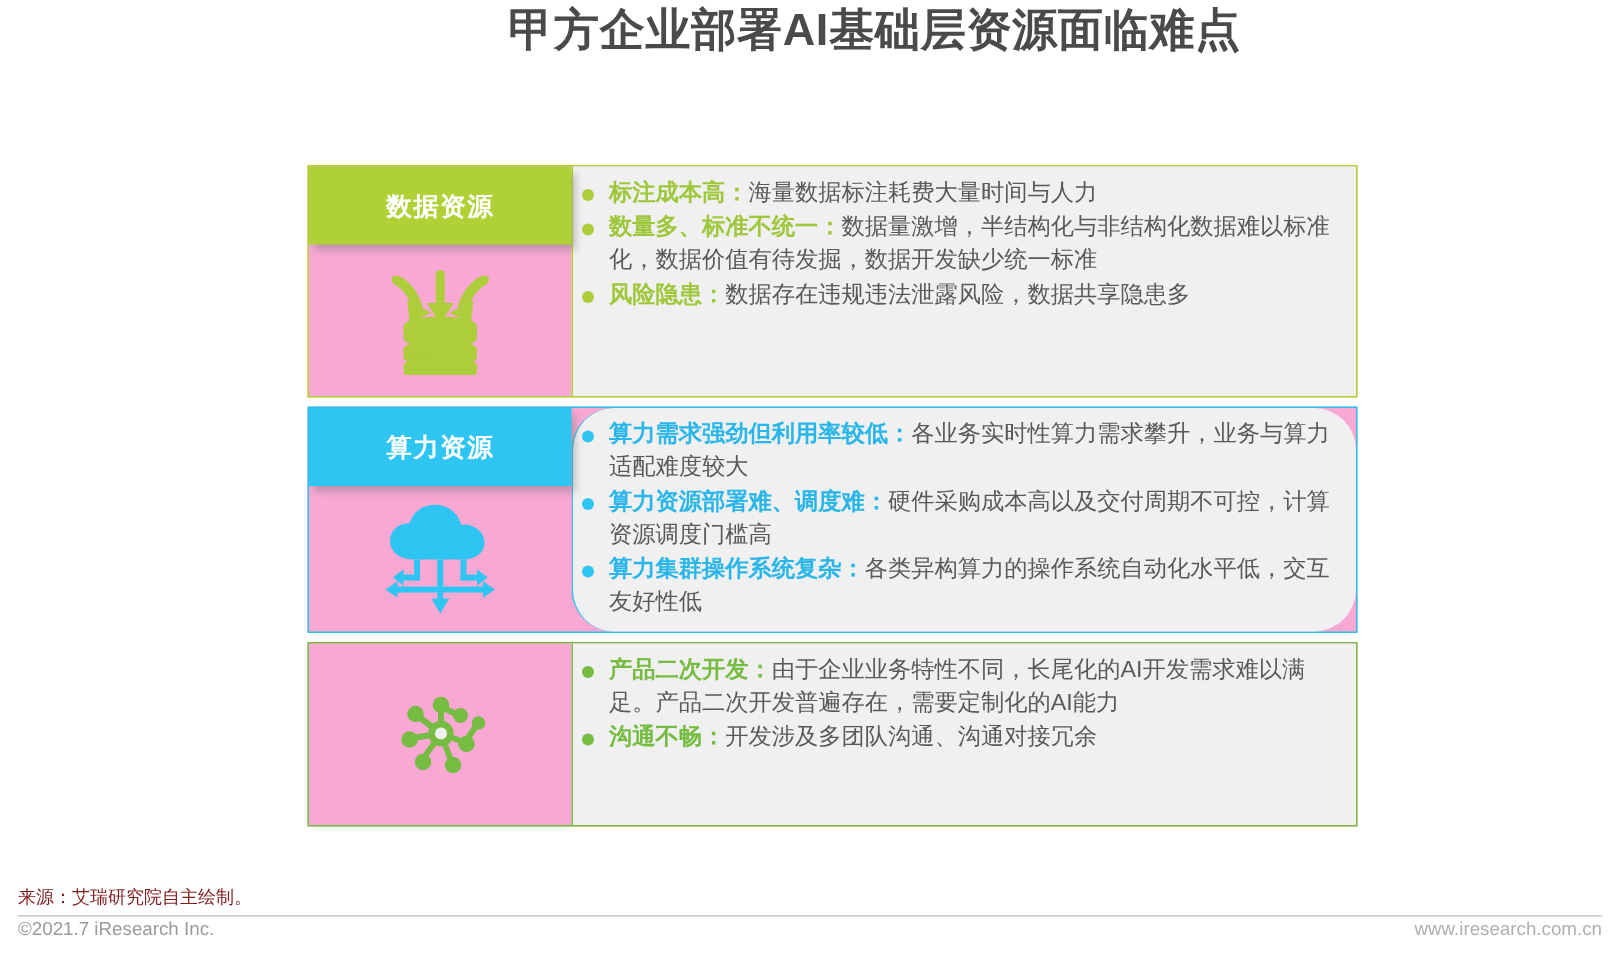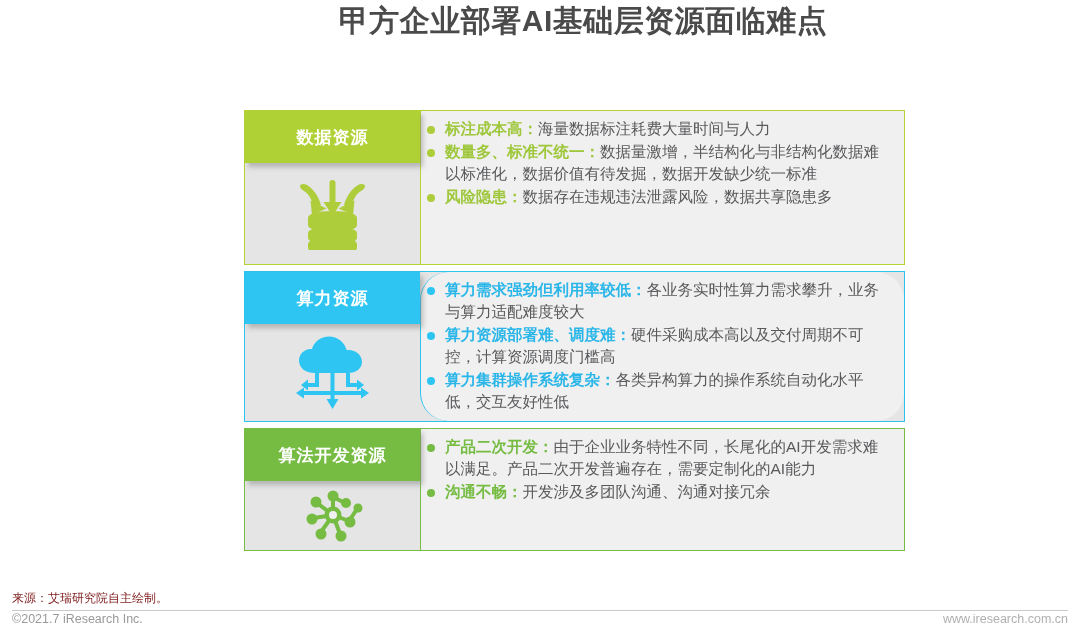--- a/index.html
+++ b/index.html
@@ -42,10 +42,9 @@
   .panel {
     position: relative;
     display: flex;
-    background: #e5e5e5;
+    background: #f9a8d4;
     box-sizing: border-box;
     margin-bottom: 6px;
-    margin-left: 39px;
   }
   .panel.green-1 { border: 1px solid #b5d334; height: 155px; }
   .panel.blue    { border: 1px solid #2cc3ef; height: 151px; }

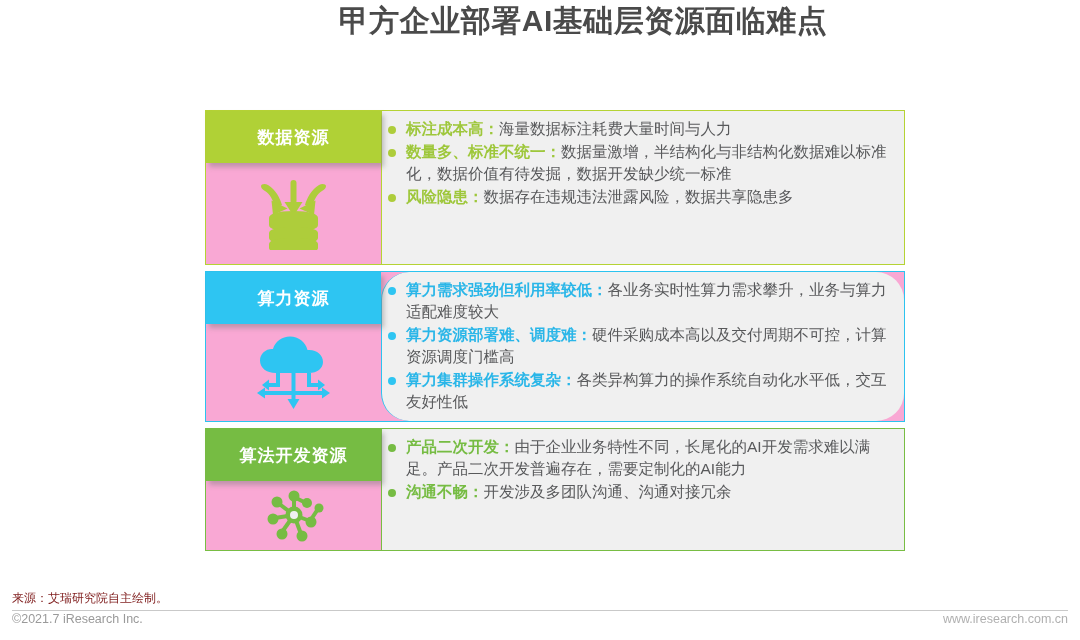--- a/index.html
+++ b/index.html
@@ -238,9 +238,6 @@
 
   <div class="panel green-2">
     <div class="panel-left">
-      <div class="badge c-green-2">
-        <span>算法开发资源</span>
-      </div>
       <div class="icon-wrap">
         <svg width="66" height="60" viewBox="0 0 66 60">
           <g stroke="#76bc43" stroke-width="4" fill="none">

